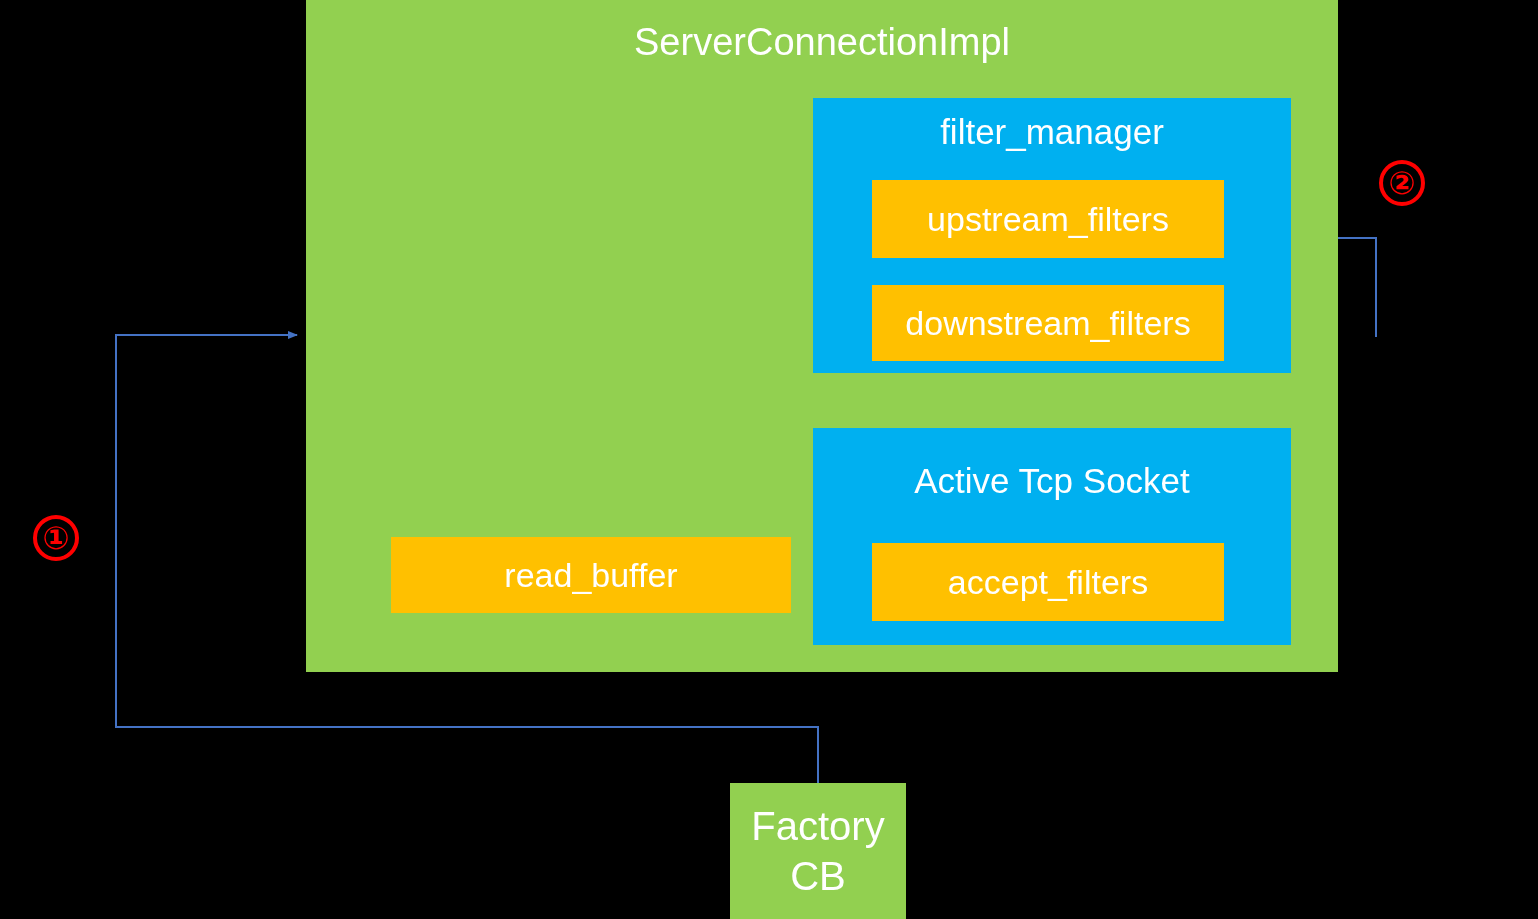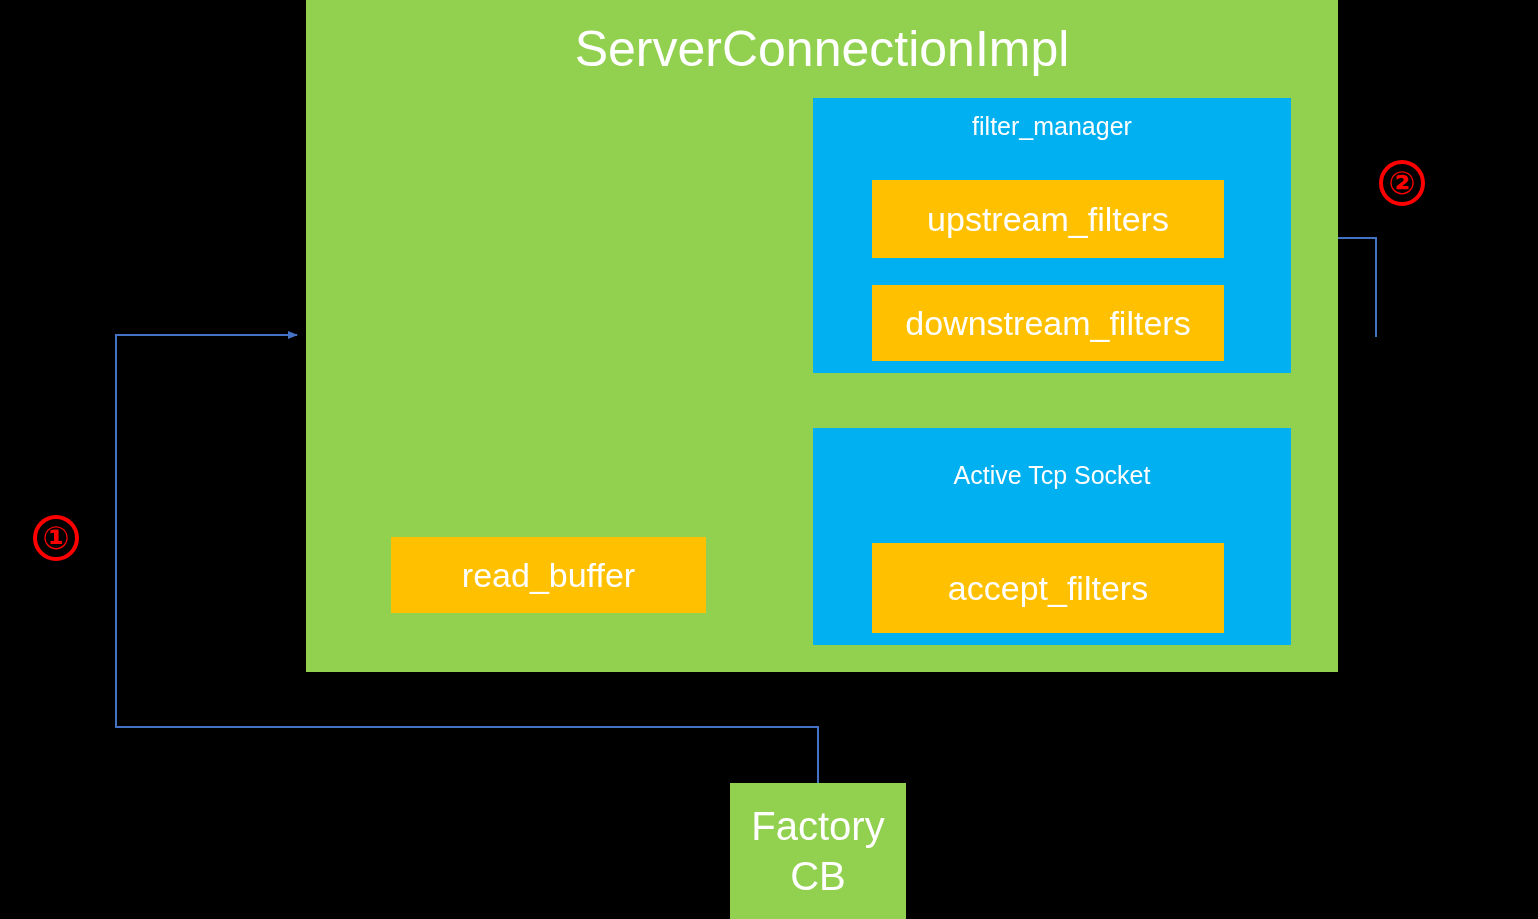--- a/index.html
+++ b/index.html
@@ -39,7 +39,7 @@
   }
   .green-outer > .box-title {
     top: 22px;
-    font-size: 50px;
+    font-size: 38px;
   }
 
   

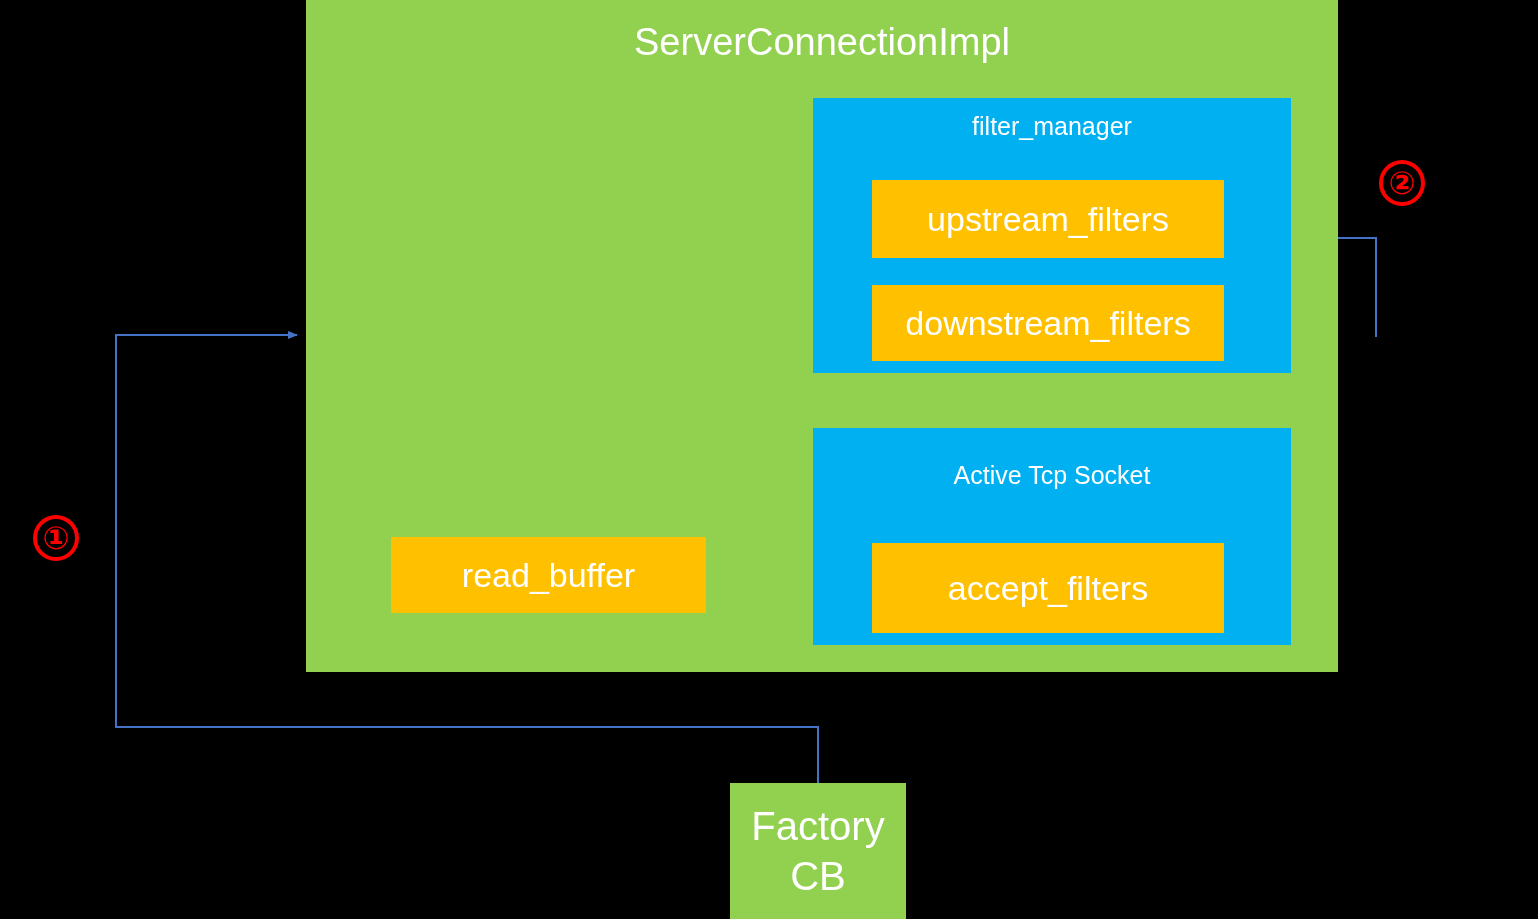--- a/index.html
+++ b/index.html
@@ -66,7 +66,7 @@
     box-sizing: border-box;
   }
   .blue > .box-title {
-    font-size: 25px;
+    font-size: 35px;
   }
   .n-filter-manager { left: 813px; top: 98px; width: 478px; height: 275px; }
   .n-filter-manager > .box-title { top: 15px; }

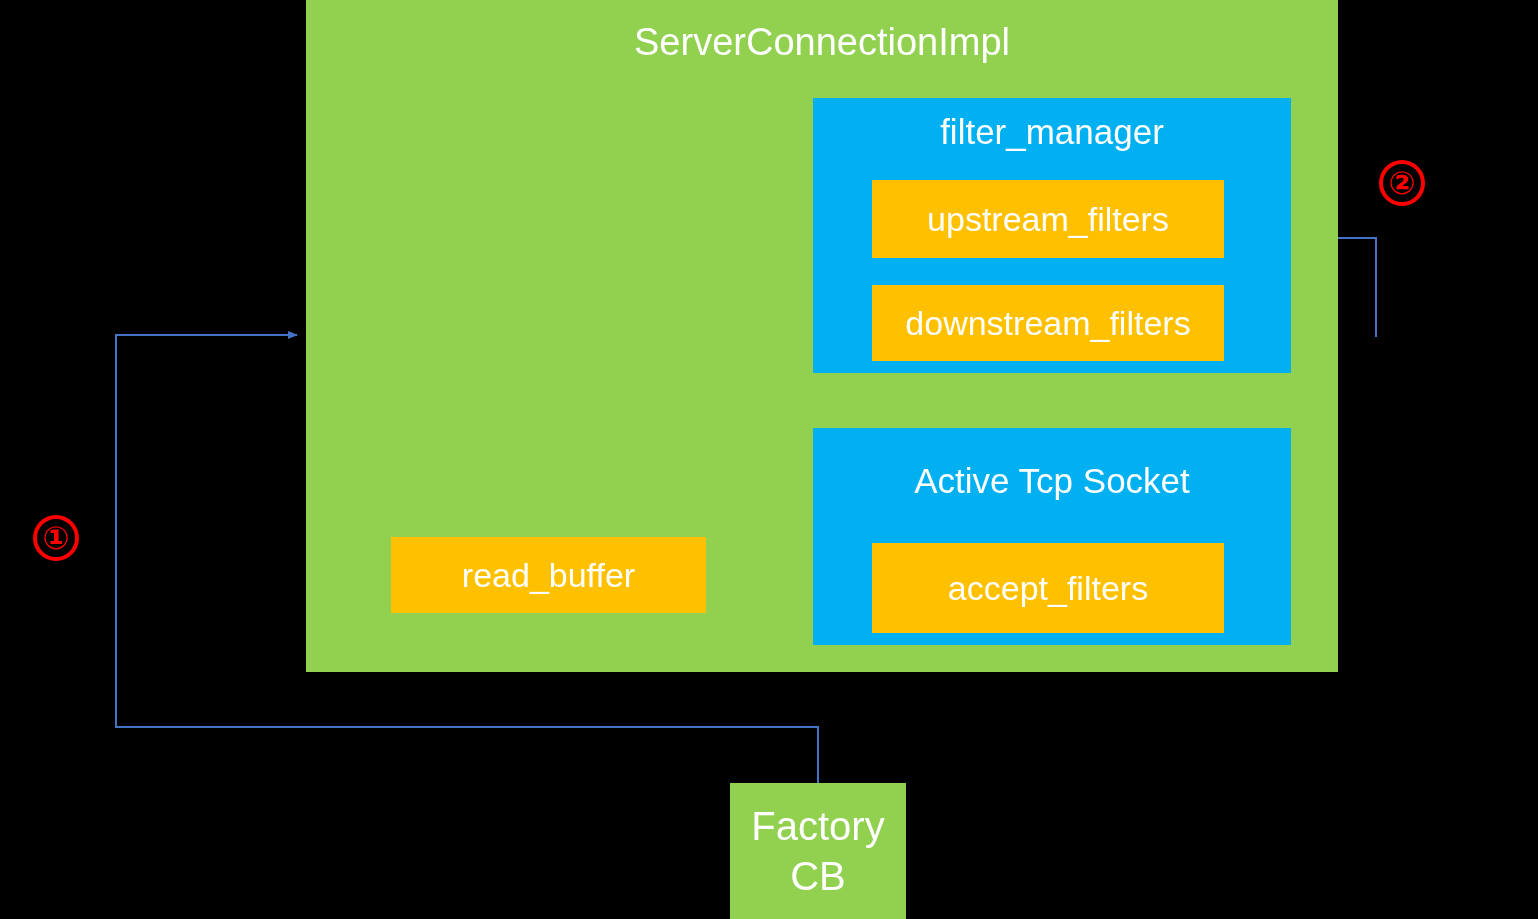--- a/index.html
+++ b/index.html
@@ -57,7 +57,7 @@
   
   .n-transport-socket { left: 398px; top: 136px; width: 350px; height: 79px; }
   .n-write-buffer     { left: 390px; top: 325px; width: 352px; height: 78px; }
-  .n-read-buffer      { left: 391px; top: 537px; width: 315px; height: 76px; }
+  .n-read-buffer      { left: 391px; top: 537px; width: 400px; height: 76px; }
 
   
   .blue {

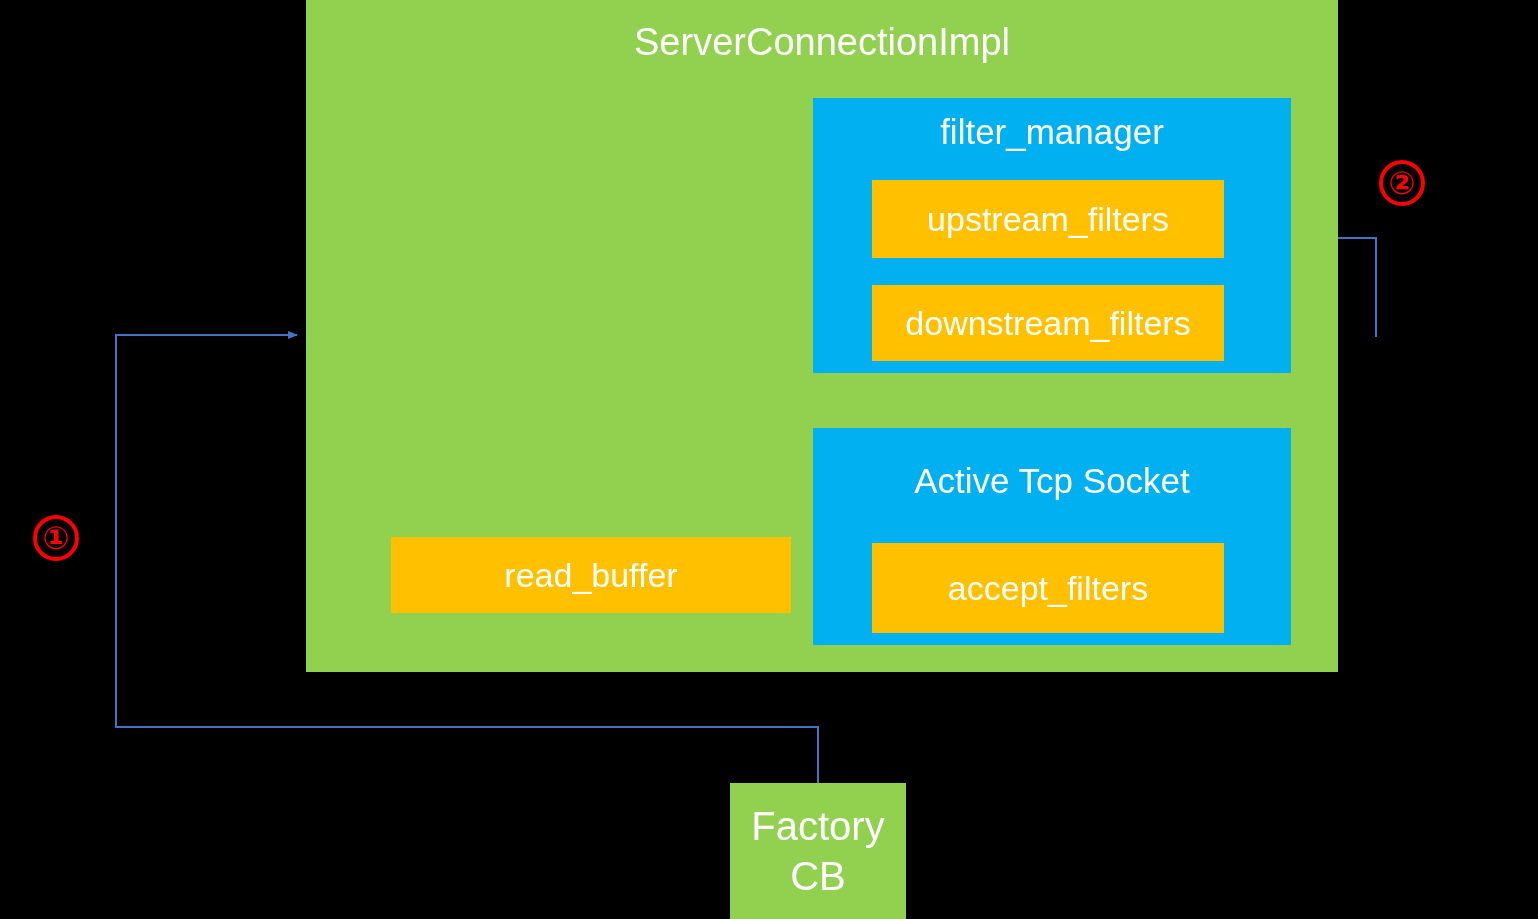--- a/index.html
+++ b/index.html
@@ -76,7 +76,7 @@
   
   .n-upstream-filters   { left: 872px; top: 180px; width: 352px; height: 78px; }
   .n-downstream-filters { left: 872px; top: 285px; width: 352px; height: 76px; }
-  .n-accept-filters     { left: 872px; top: 543px; width: 352px; height: 90px; }
+  .n-accept-filters     { left: 872px; top: 543px; width: 352px; height: 78px; }
 
   
   .n-factory-cb {

